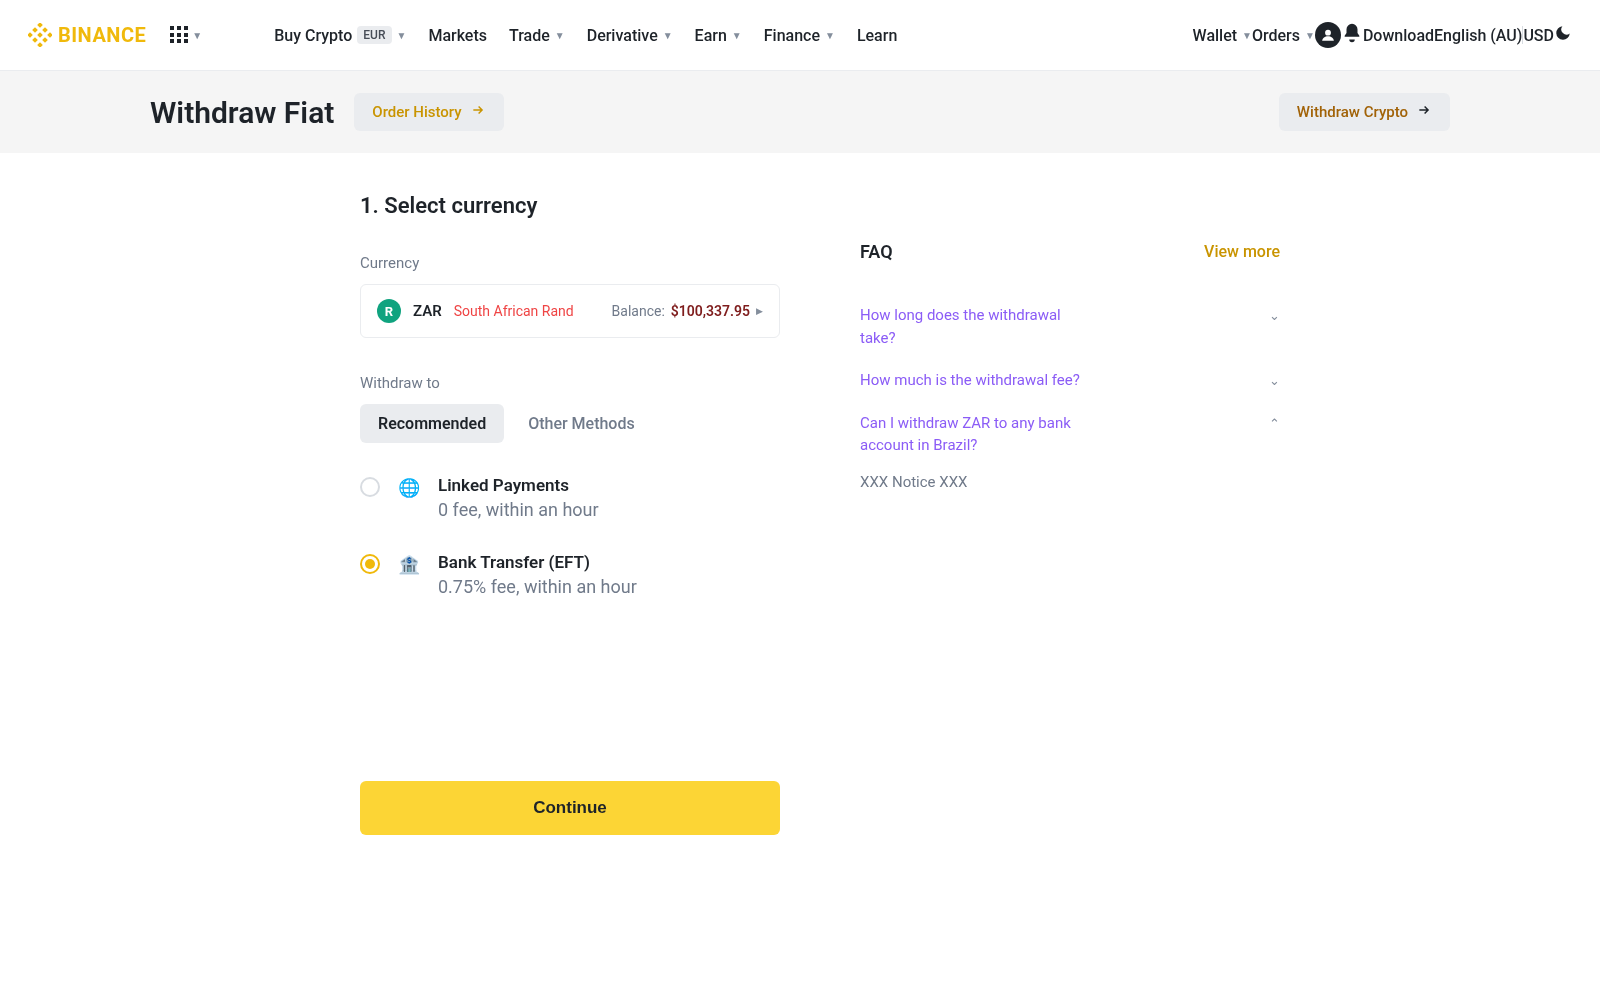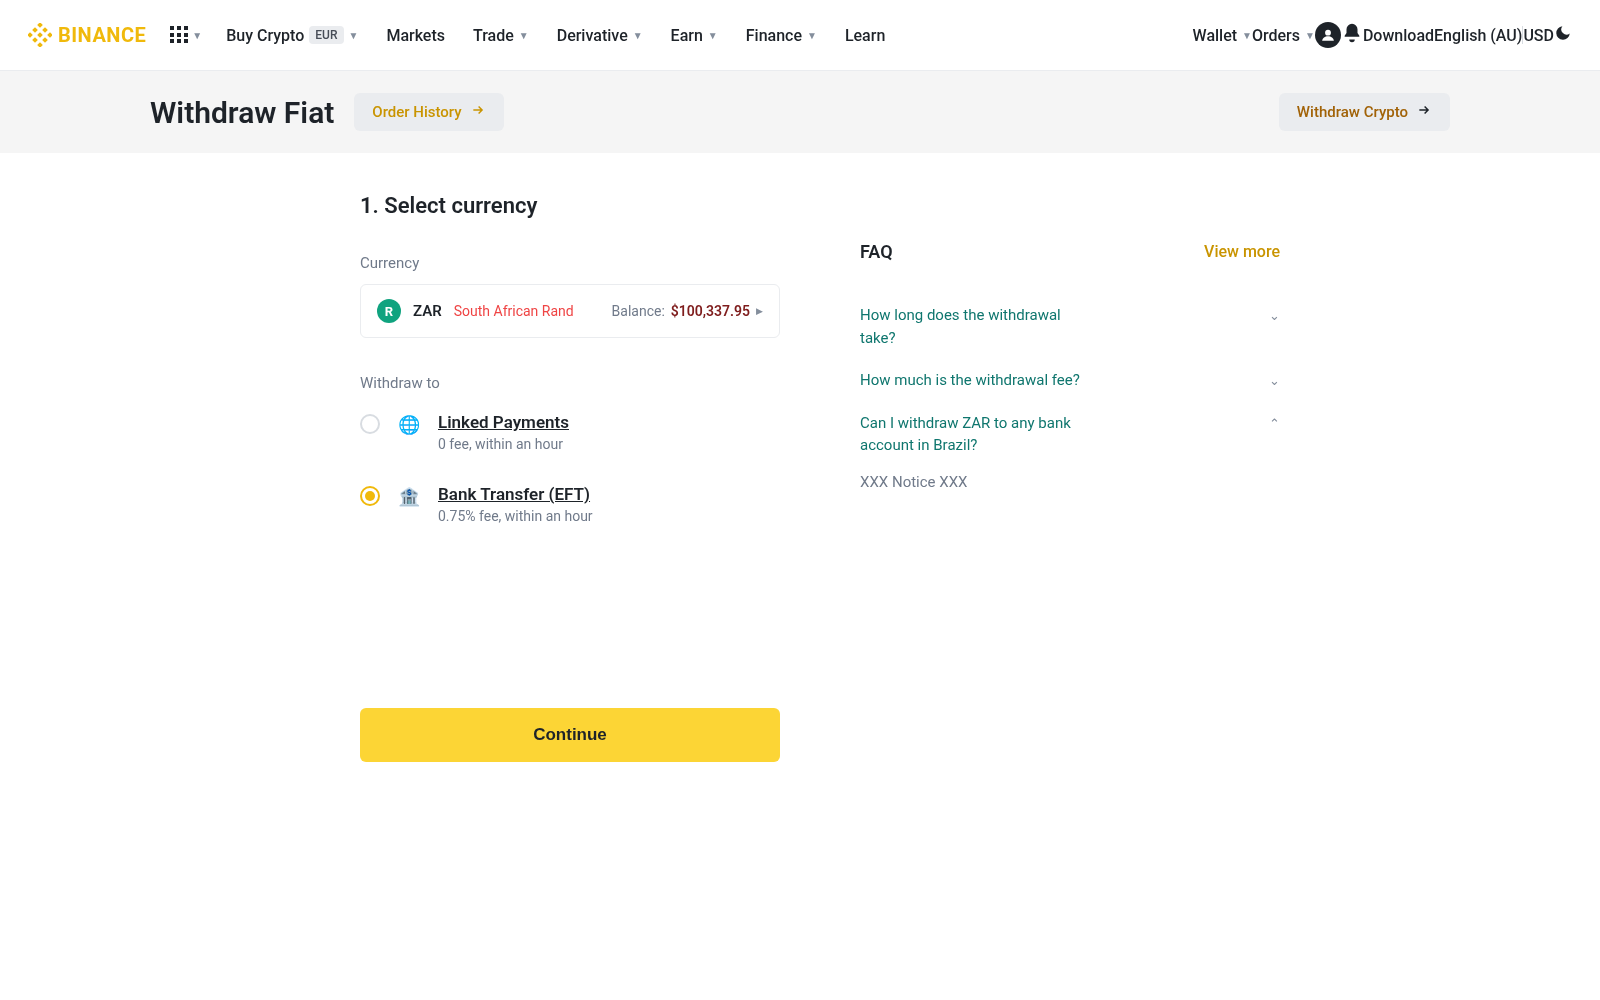--- a/index.html
+++ b/index.html
@@ -12,7 +12,7 @@
   .grid-btn { display: flex; align-items: center; gap: 4px; margin-right: 24px; cursor: pointer; }
   .grid-dots { width: 18px; height: 18px; display: grid; grid-template-columns: repeat(3,1fr); grid-template-rows: repeat(3,1fr); gap: 2px; }
   .grid-dots span { background:#1e2329; width:4px; height:4px; }
-  .nav-links { display: flex; align-items: flex-start; gap: 28px; }
+  .nav-links { display: flex; align-items: flex-start; gap: 22px; margin-left: 48px; }
   .nav-item { display: flex; align-items: center; gap: 5px; font-size: 16px; cursor: pointer; color:#1e2329; font-weight:500;}
   .badge { background:#eaecef; font-size:12px; padding:2px 6px; border-radius:4px; font-weight:500; color:#474d57;}
   .caret { font-size:10px; color:#848e9c; }

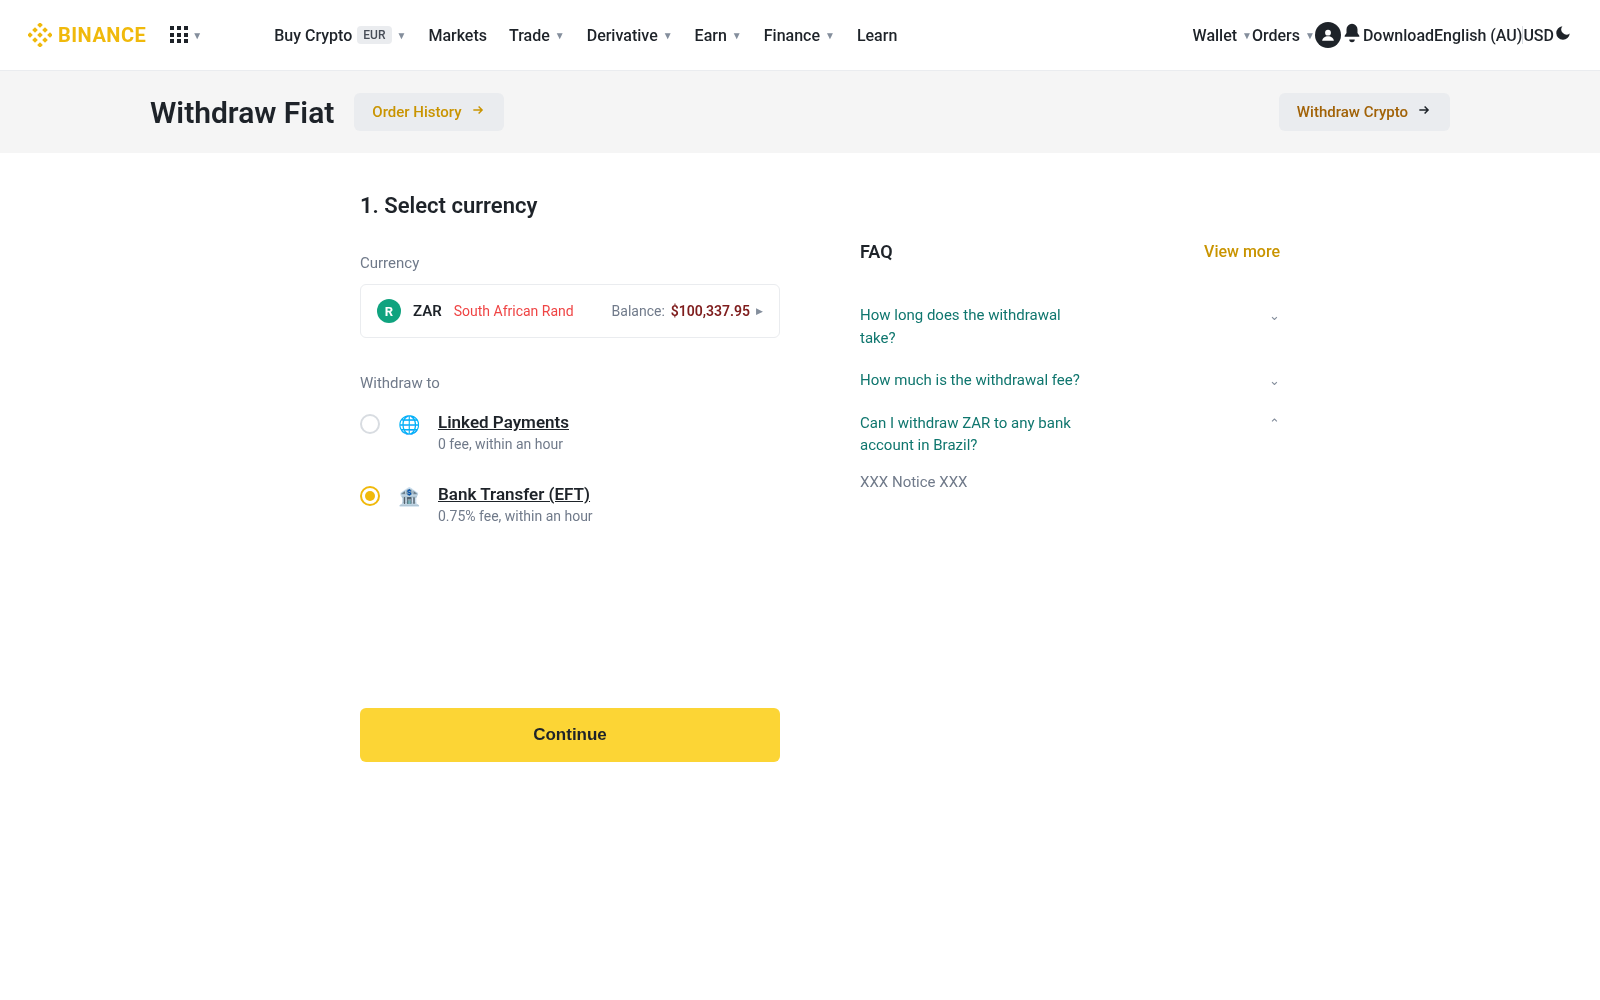--- a/index.html
+++ b/index.html
@@ -68,7 +68,7 @@
   .faq-title { font-size:18px; font-weight:600; }
   .view-more { color:#c99400; font-size:16px; cursor:pointer; font-weight:500;}
   .faq-item { display:flex; justify-content:space-between; align-items:flex-start; gap:20px; padding:10px 0; cursor:pointer;}
-  .faq-q { font-size:15px; color:#0f766e; line-height:1.5; max-width:230px;}
+  .faq-q { font-size:15px; color:#8b5cf6; line-height:1.5; max-width:230px;}
   .faq-chev { color:#848e9c; font-size:13px; padding-top:4px;}
   .faq-ans { font-size:15px; color:#707a8a; padding:6px 0 0; }
 </style>

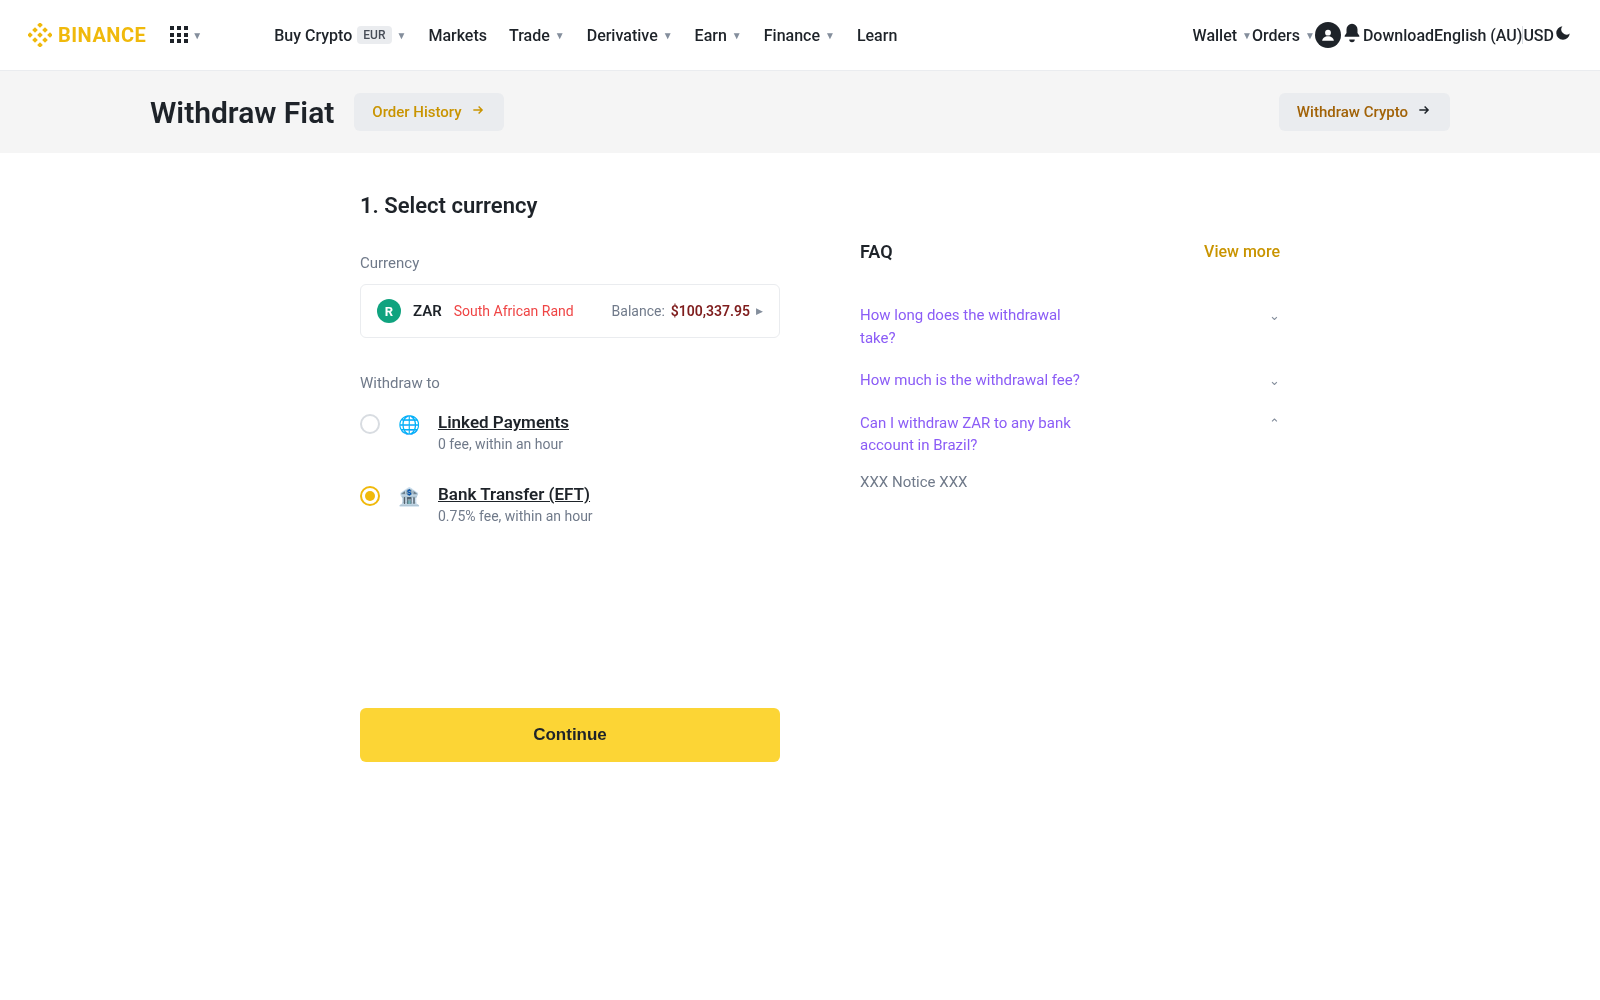--- a/index.html
+++ b/index.html
@@ -205,6 +205,10 @@
       </div>
       
       <div class="field-label">Withdraw to</div>
+      <div class="tabs">
+        <div class="tab active">Recommended</div>
+        <div class="tab">Other Methods</div>
+      </div>
       
       <div class="radio-row">
         <div class="radio"></div>

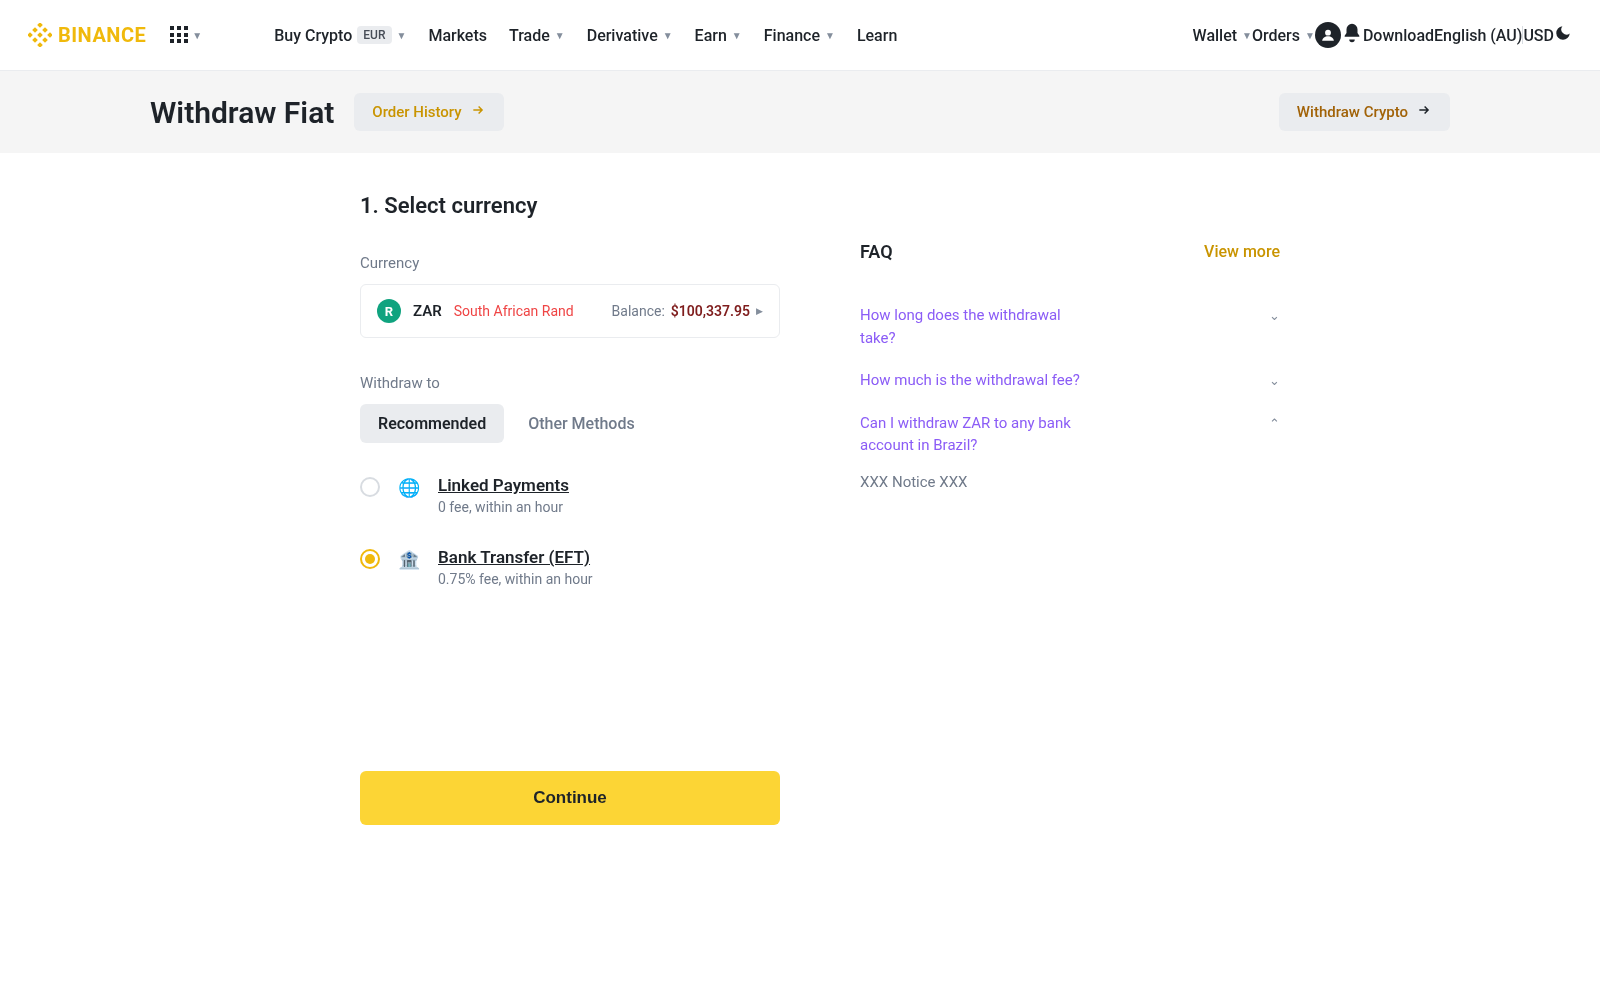--- a/index.html
+++ b/index.html
@@ -58,7 +58,7 @@
   .radio.sel { border-color:#f0b90b; }
   .radio.sel::after { content:""; position:absolute; inset:3px; border-radius:50%; background:#f0b90b; }
   .method-ico { font-size:18px; width:22px; text-align:center; margin-top:2px;}
-  .method-text .name { font-size:17px; font-weight:600; margin-bottom:4px;text-decoration:underline;}
+  .method-text .name { font-size:17px; font-weight:600; margin-bottom:4px;}
   .method-text .desc { font-size:14px; color:#707a8a; }
   
   .continue-btn { margin-top:160px; width:100%; height:54px; background:#fcd535; border:none; border-radius:6px; font-size:17px; font-weight:600; cursor:pointer; color:#1e2329;}

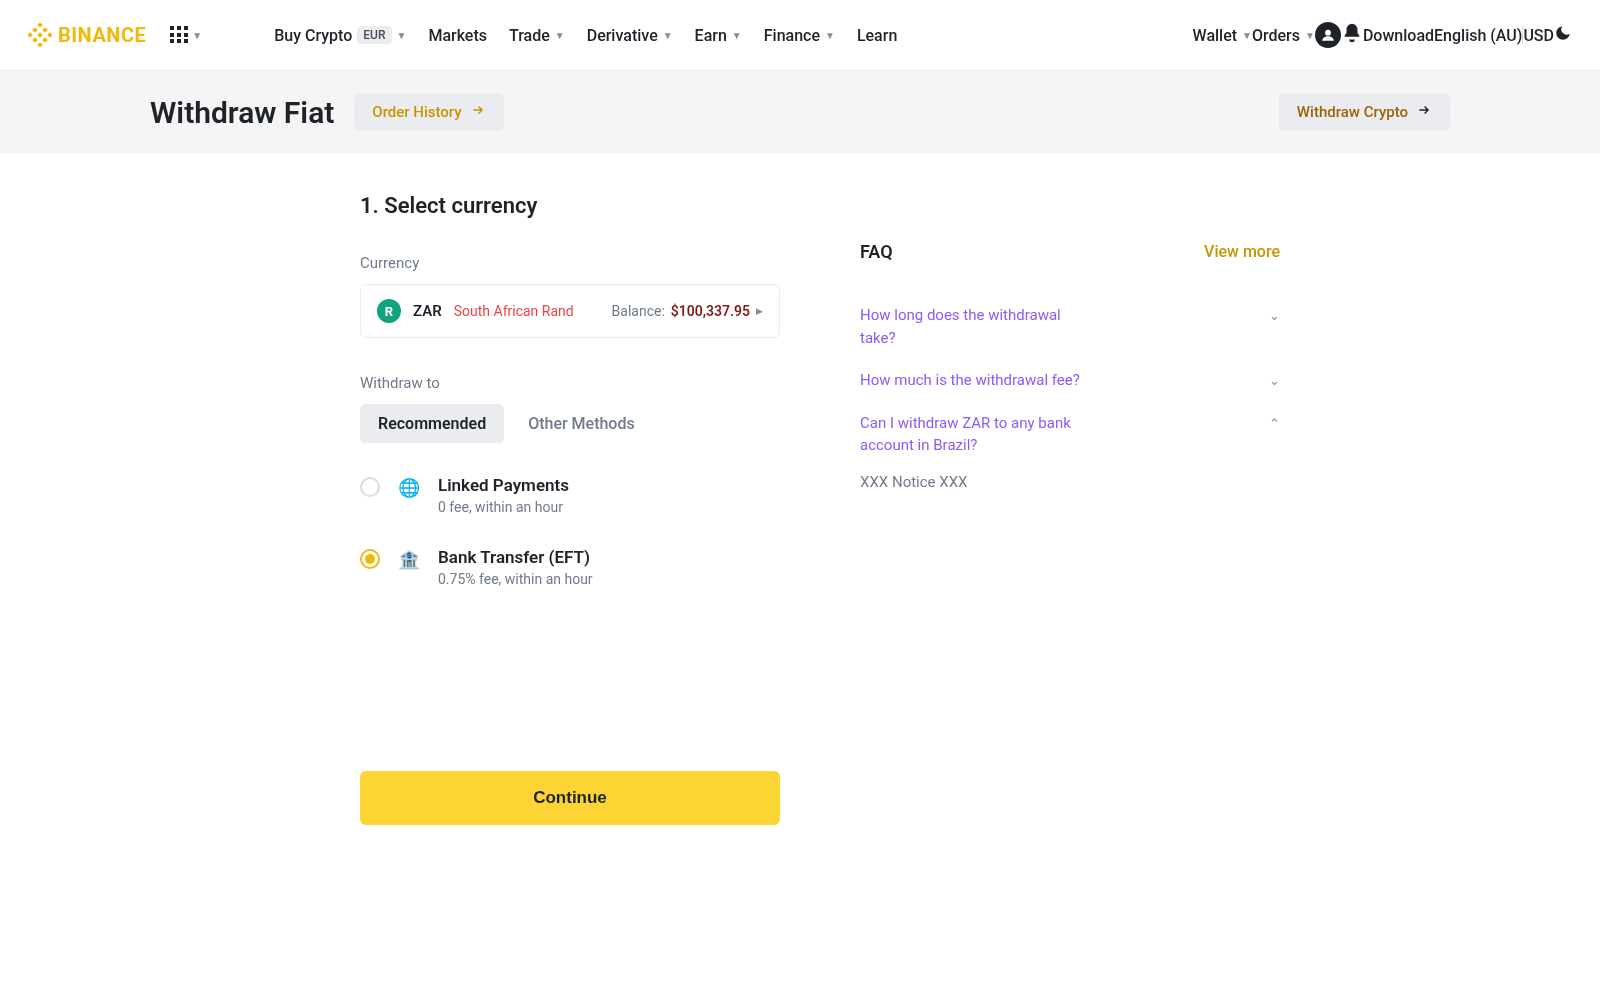--- a/index.html
+++ b/index.html
@@ -59,7 +59,7 @@
   .radio.sel::after { content:""; position:absolute; inset:3px; border-radius:50%; background:#f0b90b; }
   .method-ico { font-size:18px; width:22px; text-align:center; margin-top:2px;}
   .method-text .name { font-size:17px; font-weight:600; margin-bottom:4px;}
-  .method-text .desc { font-size:14px; color:#707a8a; }
+  .method-text .desc { font-size:18px; color:#707a8a; }
   
   .continue-btn { margin-top:160px; width:100%; height:54px; background:#fcd535; border:none; border-radius:6px; font-size:17px; font-weight:600; cursor:pointer; color:#1e2329;}
   

